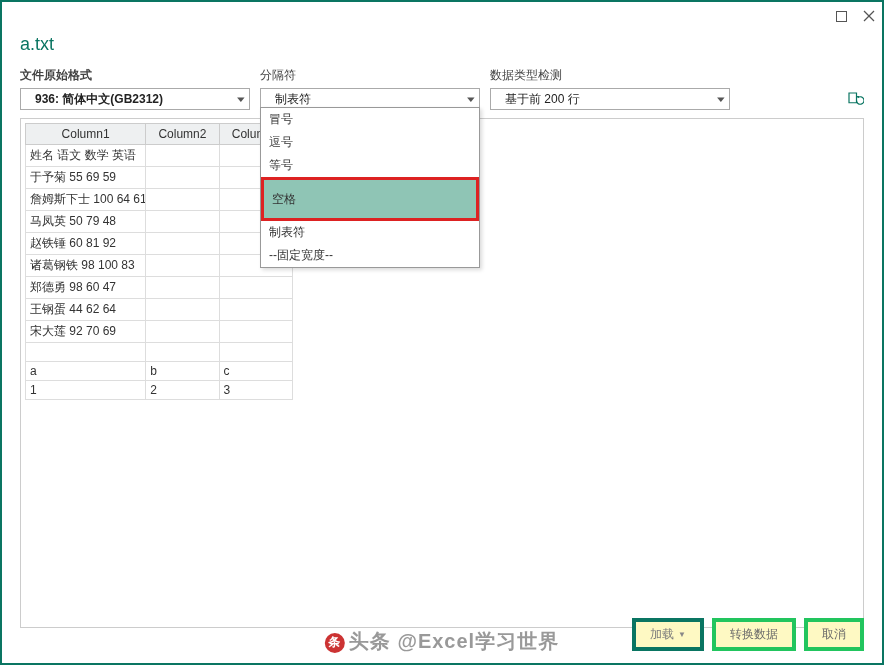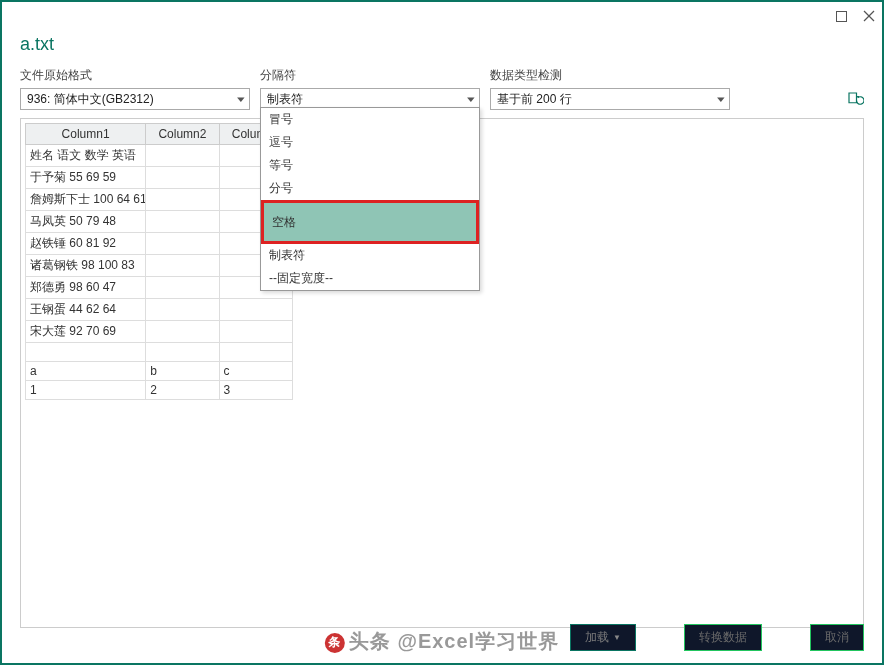--- a/index.html
+++ b/index.html
@@ -10,7 +10,7 @@
     h1.filename { color: #0a7562; font-size: 18px; font-weight: normal; margin: 4px 0 12px 0; }
     .controls-row { display: flex; gap: 10px; margin-bottom: 8px; position: relative; }
     .ctrl-col { display: flex; flex-direction: column; gap: 2px; }
-    .ctrl-col.c1 { width: 230px; }
+    .ctrl-col.c1 { width: 230px; font-weight: bold; }
     .ctrl-col.c2 { width: 220px; }
     .ctrl-col.c3 { width: 240px; justify-content: flex-end; }
     .ctrl-label { color: #444; font-size: 12px; margin-bottom: 2px; }

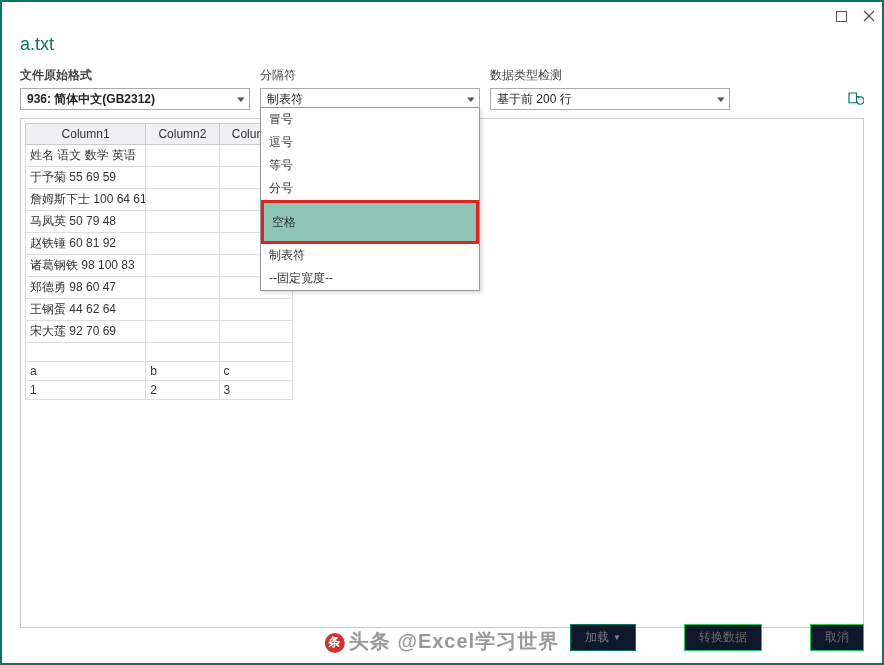--- a/index.html
+++ b/index.html
@@ -14,7 +14,7 @@
     .ctrl-col.c2 { width: 220px; }
     .ctrl-col.c3 { width: 240px; justify-content: flex-end; }
     .ctrl-label { color: #444; font-size: 12px; margin-bottom: 2px; }
-    .dropdown { border: 1px solid #aaa; height: 22px; display: flex; align-items: center; justify-content: space-between; padding: 0 4px 0 6px; background: #fff; cursor: pointer; color: #222; }
+    .dropdown { border: 1px solid #aaa; height: 22px; display: flex; align-items: center; justify-content: space-between; padding: 0 4px 0 14px; background: #fff; cursor: pointer; color: #222; }
     .dropdown .caret { font-size: 8px; color: #555; transform: scaleX(1.6); }
     .refresh-btn { margin-left: auto; display: flex; align-items: flex-end; padding-bottom: 2px; color: #0a7562; cursor: pointer; }
     .preview-area { border: 1px solid #ccc; height: 510px; width: 100%; position: relative; background: #fff; padding: 4px; }

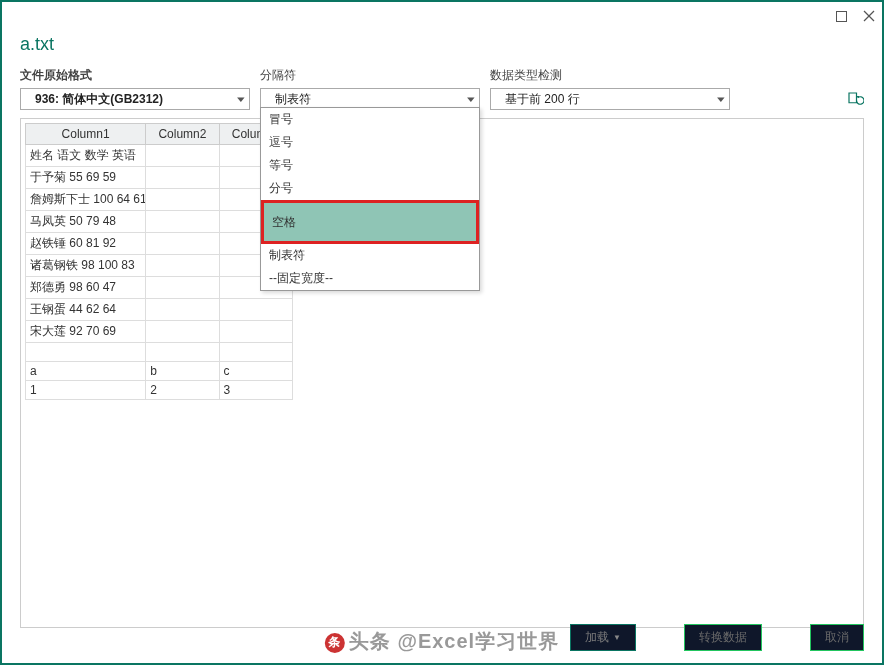--- a/index.html
+++ b/index.html
@@ -76,7 +76,6 @@
           <div class="menu-item">冒号</div>
           <div class="menu-item">逗号</div>
           <div class="menu-item">等号</div>
-          <div class="menu-item">分号</div>
           <div class="menu-item highlight-wrap">
             <div class="menu-highlight-box">空格</div>
           </div>

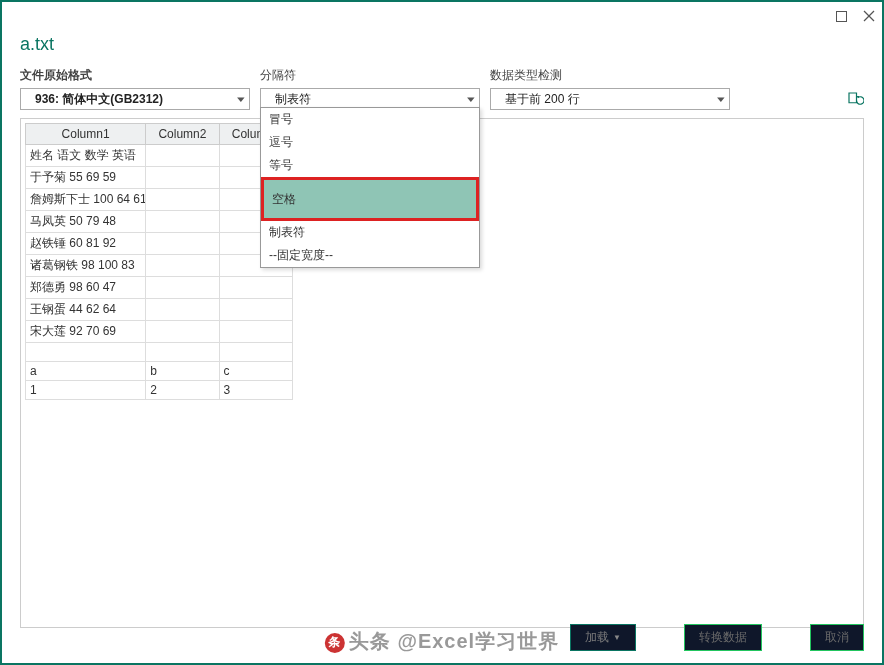--- a/index.html
+++ b/index.html
@@ -30,7 +30,7 @@
     .dropdown-menu .menu-item.highlight-wrap { padding: 0; }
     .menu-highlight-box { border: 3px solid #d22; padding: 19px 8px; height: 24px; display: flex; align-items: center; background: #8fc5b5; }
     .footer { position: absolute; bottom: 12px; right: 18px; display: flex; gap: 8px; align-items: center; }
-    .btn { border: 1px solid #22c55e; padding: 4px 14px; background: #0f172a; cursor: pointer; color: #6a6a6a; font-size: 12px; margin-left: 40px; }
+    .btn { border: 4px solid #22c55e; padding: 4px 14px; background: #fef9c3; cursor: pointer; color: #6a6a6a; font-size: 12px; }
     .btn.primary { border-color: #0a7562; color: #7b7b7b; display: flex; align-items: center; gap: 4px; }
     .btn .btn-caret { font-size: 8px; color: #888; }
     .watermark { position: absolute; bottom: 8px; left: 50%; transform: translateX(-50%); font-size: 20px; font-weight: bold; color: rgba(70,70,70,0.55); white-space: nowrap; letter-spacing: 1px; pointer-events: none; }

